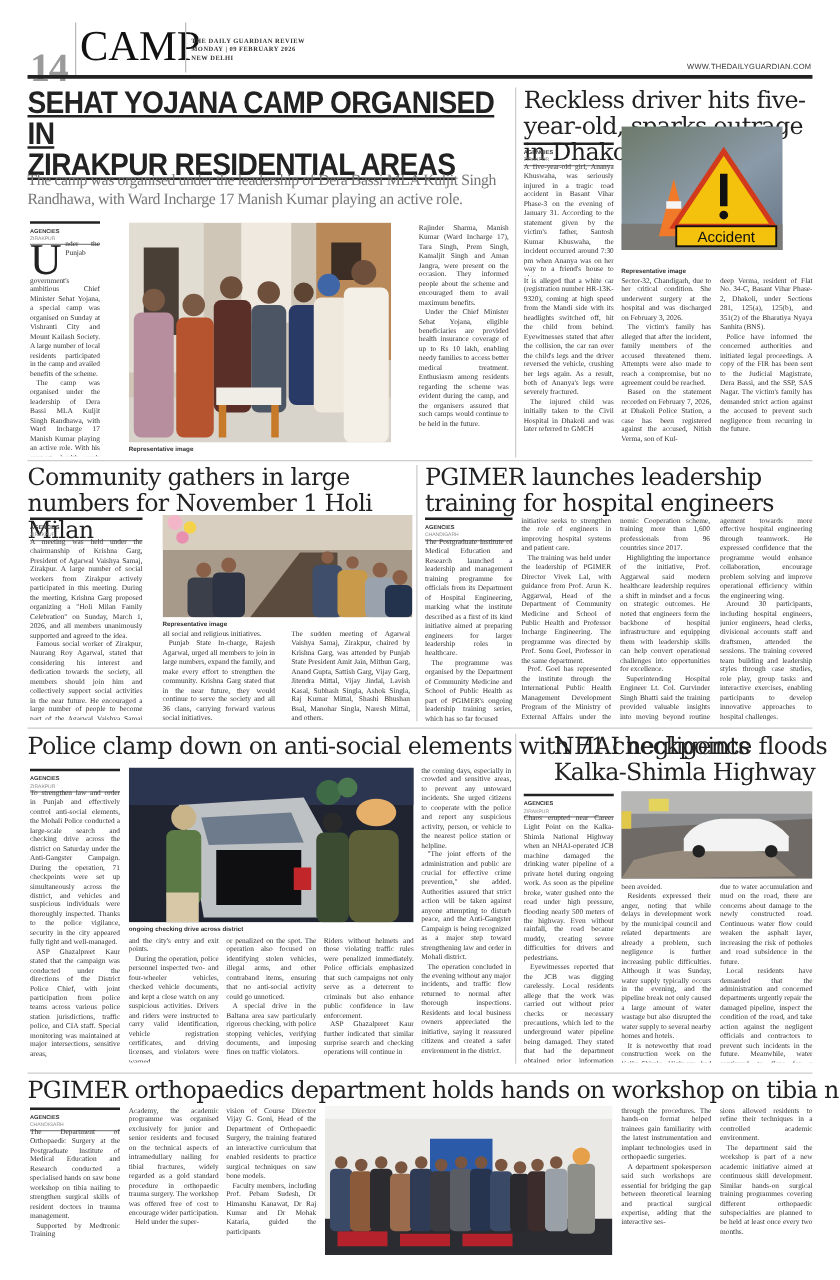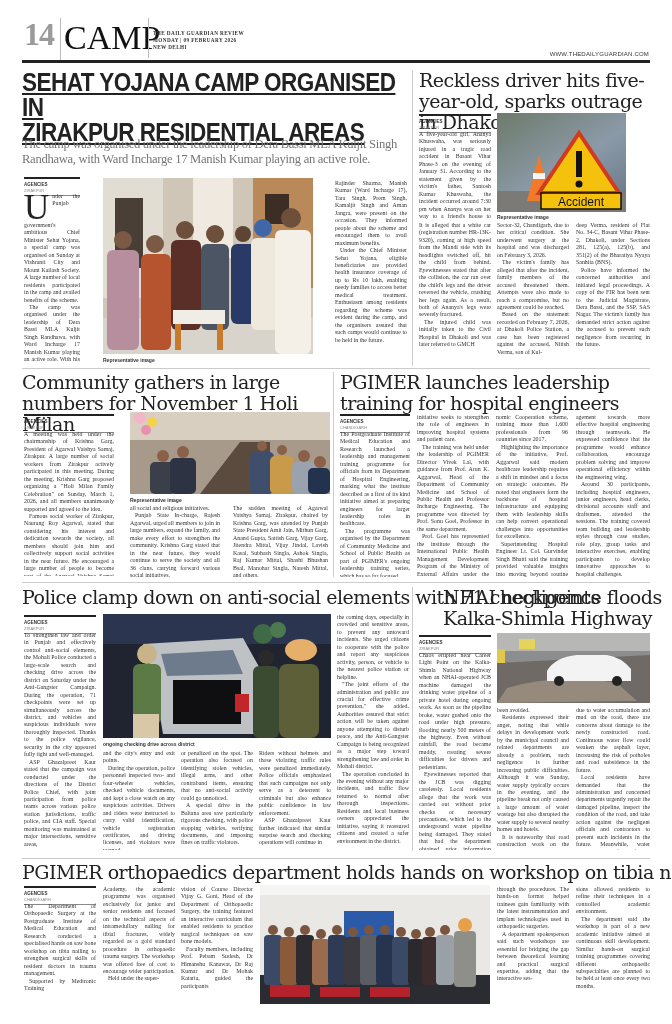--- a/index.html
+++ b/index.html
@@ -9,7 +9,7 @@
   .abs { position: absolute; }
 
   
-  .mast-page { left: 24px; top: 20px; font-family: "Liberation Serif", serif; font-size: 32px; font-weight: bold; color: #9a9a9a; line-height: 28px; letter-spacing: -1px; }
+  .mast-page { left: 24px; top: 40px; font-family: "Liberation Serif", serif; font-size: 32px; font-weight: bold; color: #9a9a9a; line-height: 28px; letter-spacing: -1px; }
   .mast-vline { left: 60px; top: 18px; width: 1px; height: 44px; background: #bbb; }
   .mast-section { left: 64px; top: 22px; font-family: "Liberation Serif", serif; font-size: 34px; color: #111; line-height: 32px; letter-spacing: 0px; }
   .mast-vline2 { left: 148px; top: 18px; width: 1px; height: 40px; background: #bbb; }

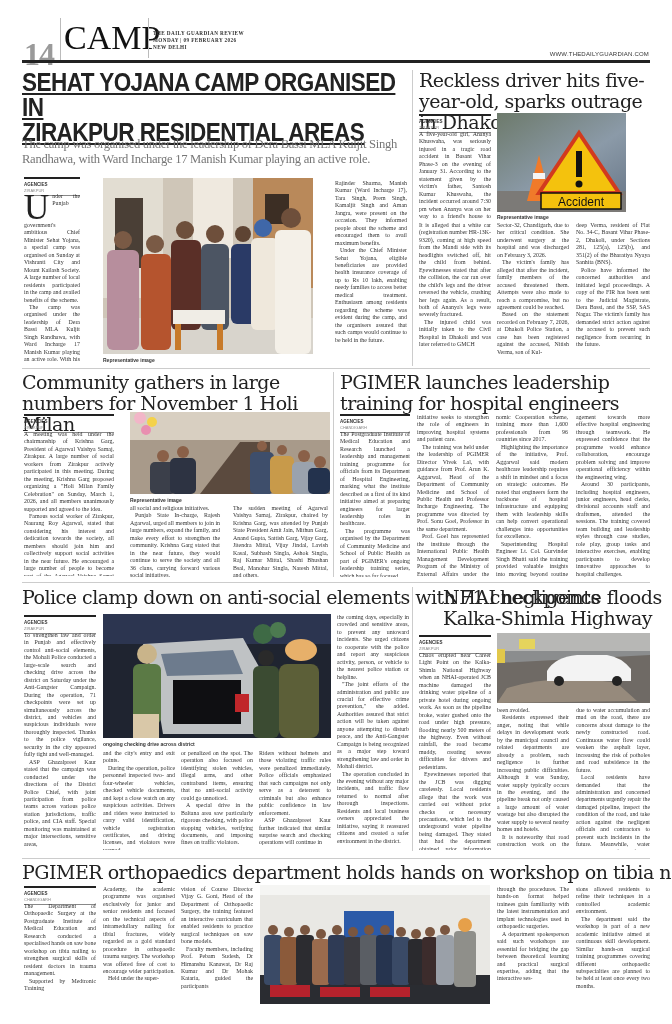--- a/index.html
+++ b/index.html
@@ -118,7 +118,7 @@
 <div class="abs col" style="left:419px; top:131px; width:72px; height:90px;">
   <p>A five-year-old girl, Ananya Khuswaha, was seriously injured in a tragic road accident in Basant Vihar Phase-3 on the evening of January 31. According to the statement given by the victim's father, Santosh Kumar Khuswaha, the incident occurred around 7:30 pm when Ananya was on her way to a friend's house to play.</p>
 </div>
-<div class="abs photo" style="left:497px; top:113px; width:129px; height:99px;">
+<div class="abs photo" style="left:497px; top:101px; width:129px; height:99px;">
   <svg width="152" height="99" viewBox="0 0 152 99">
     <defs>
       <linearGradient id="bgAcc" x1="0" y1="0" x2="1" y2="1">

